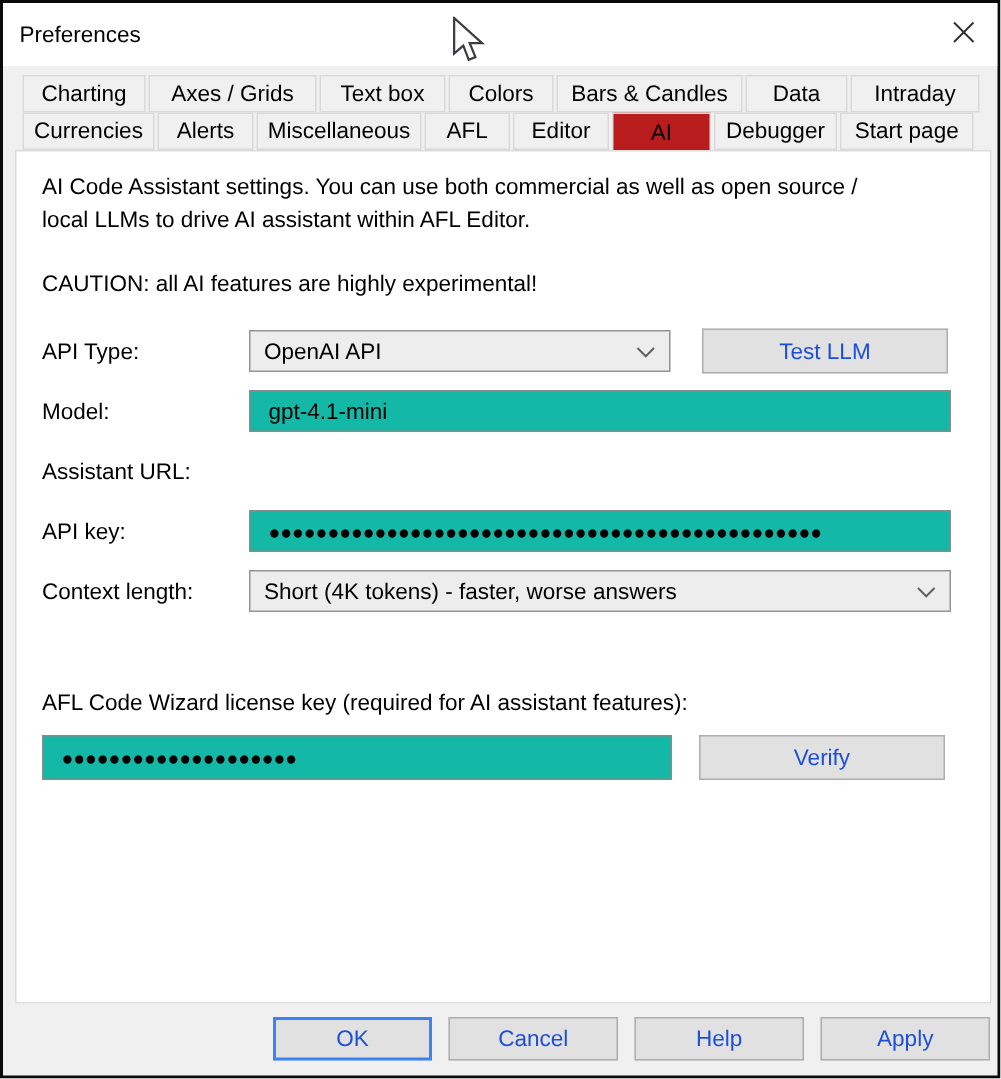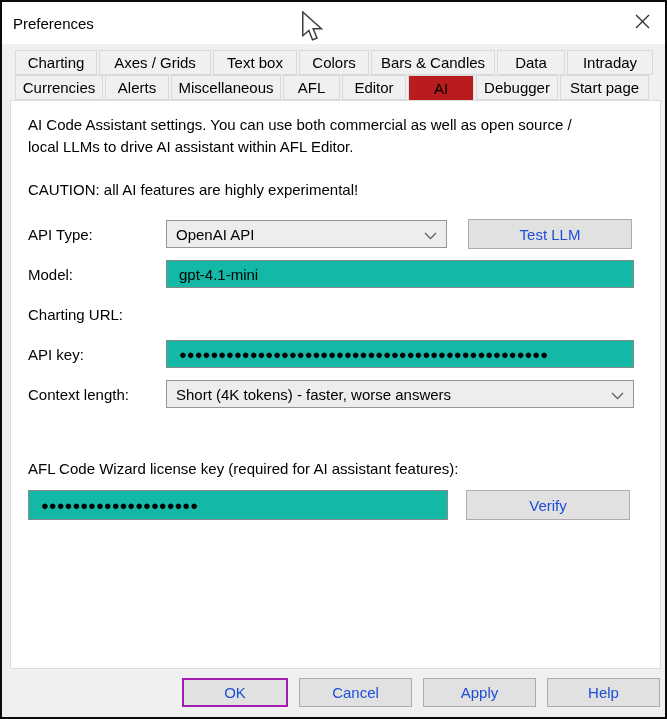--- a/index.html
+++ b/index.html
@@ -133,7 +133,7 @@
       </div>
 
       <div class="frow">
-        <span class="flabel">Charting URL:</span>
+        <span class="flabel">Assistant URL:</span>
       </div>
 
       <div class="frow">

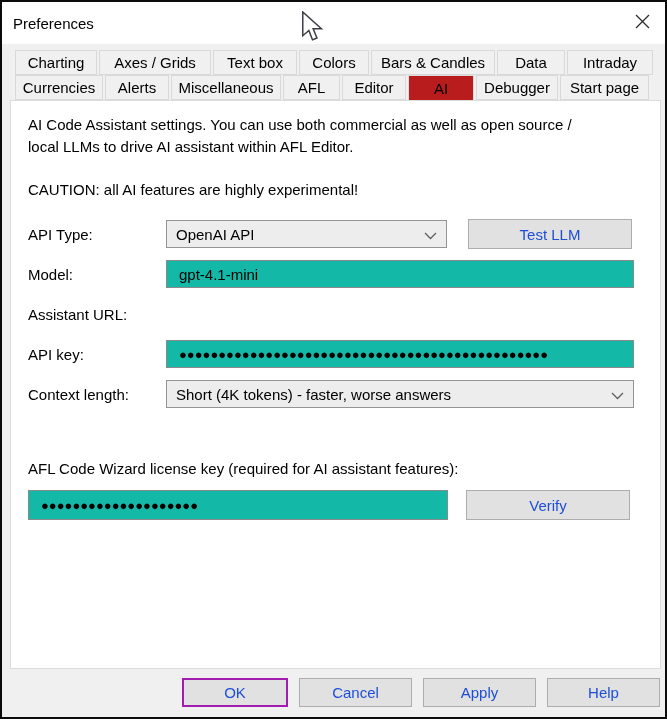--- a/index.html
+++ b/index.html
@@ -63,7 +63,7 @@
   
   .footer { display:flex; justify-content:flex-end; margin:9px 5px 0 0; }
   .footer .win-btn { width:113px; height:29px; margin-left:11px; }
-  .footer .ok { width:106px; border:2px solid #a21caf; }
+  .footer .ok { width:106px; border:2px solid #3b82f6; }
   
   .cursor { position:absolute; left:299px; top:9px; z-index:10; pointer-events:none; }
 </style>

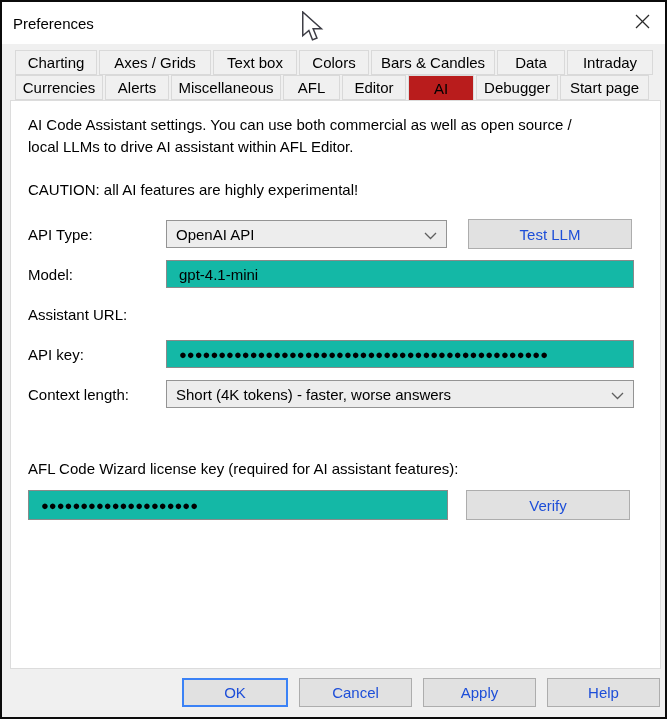--- a/index.html
+++ b/index.html
@@ -164,8 +164,8 @@
   <div class="footer">
     <button class="win-btn ok">OK</button>
     <button class="win-btn">Cancel</button>
+    <button class="win-btn">Help</button>
     <button class="win-btn">Apply</button>
-    <button class="win-btn">Help</button>
   </div>
 
   <div class="cursor">

